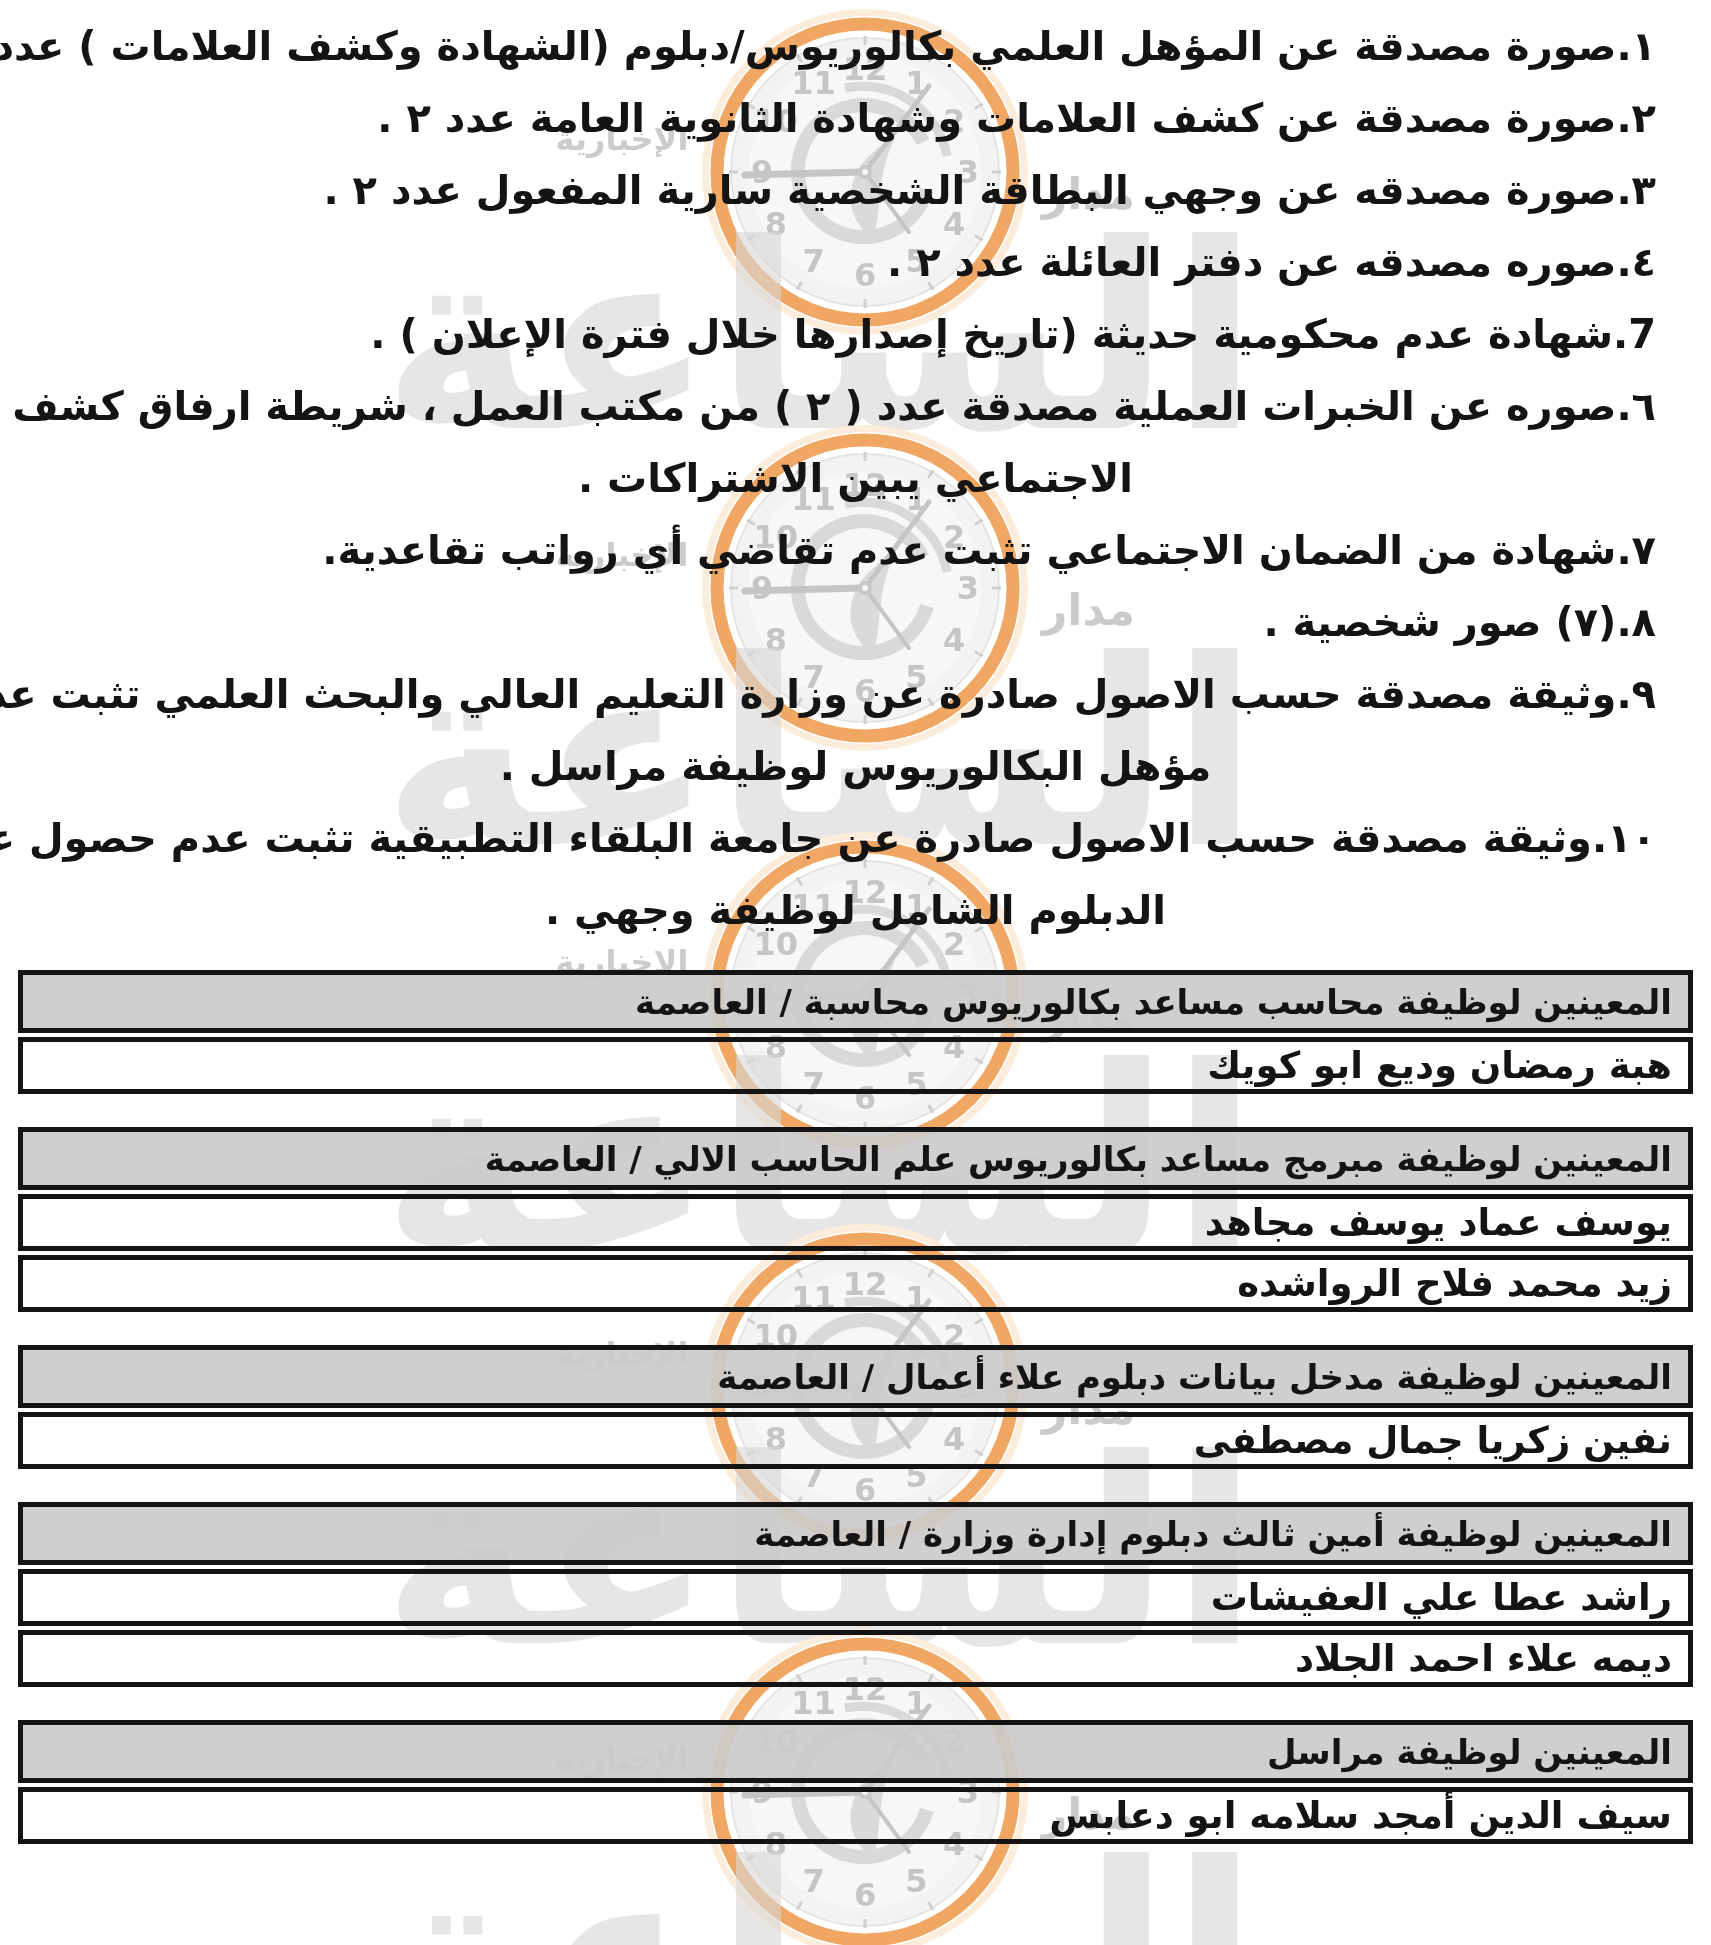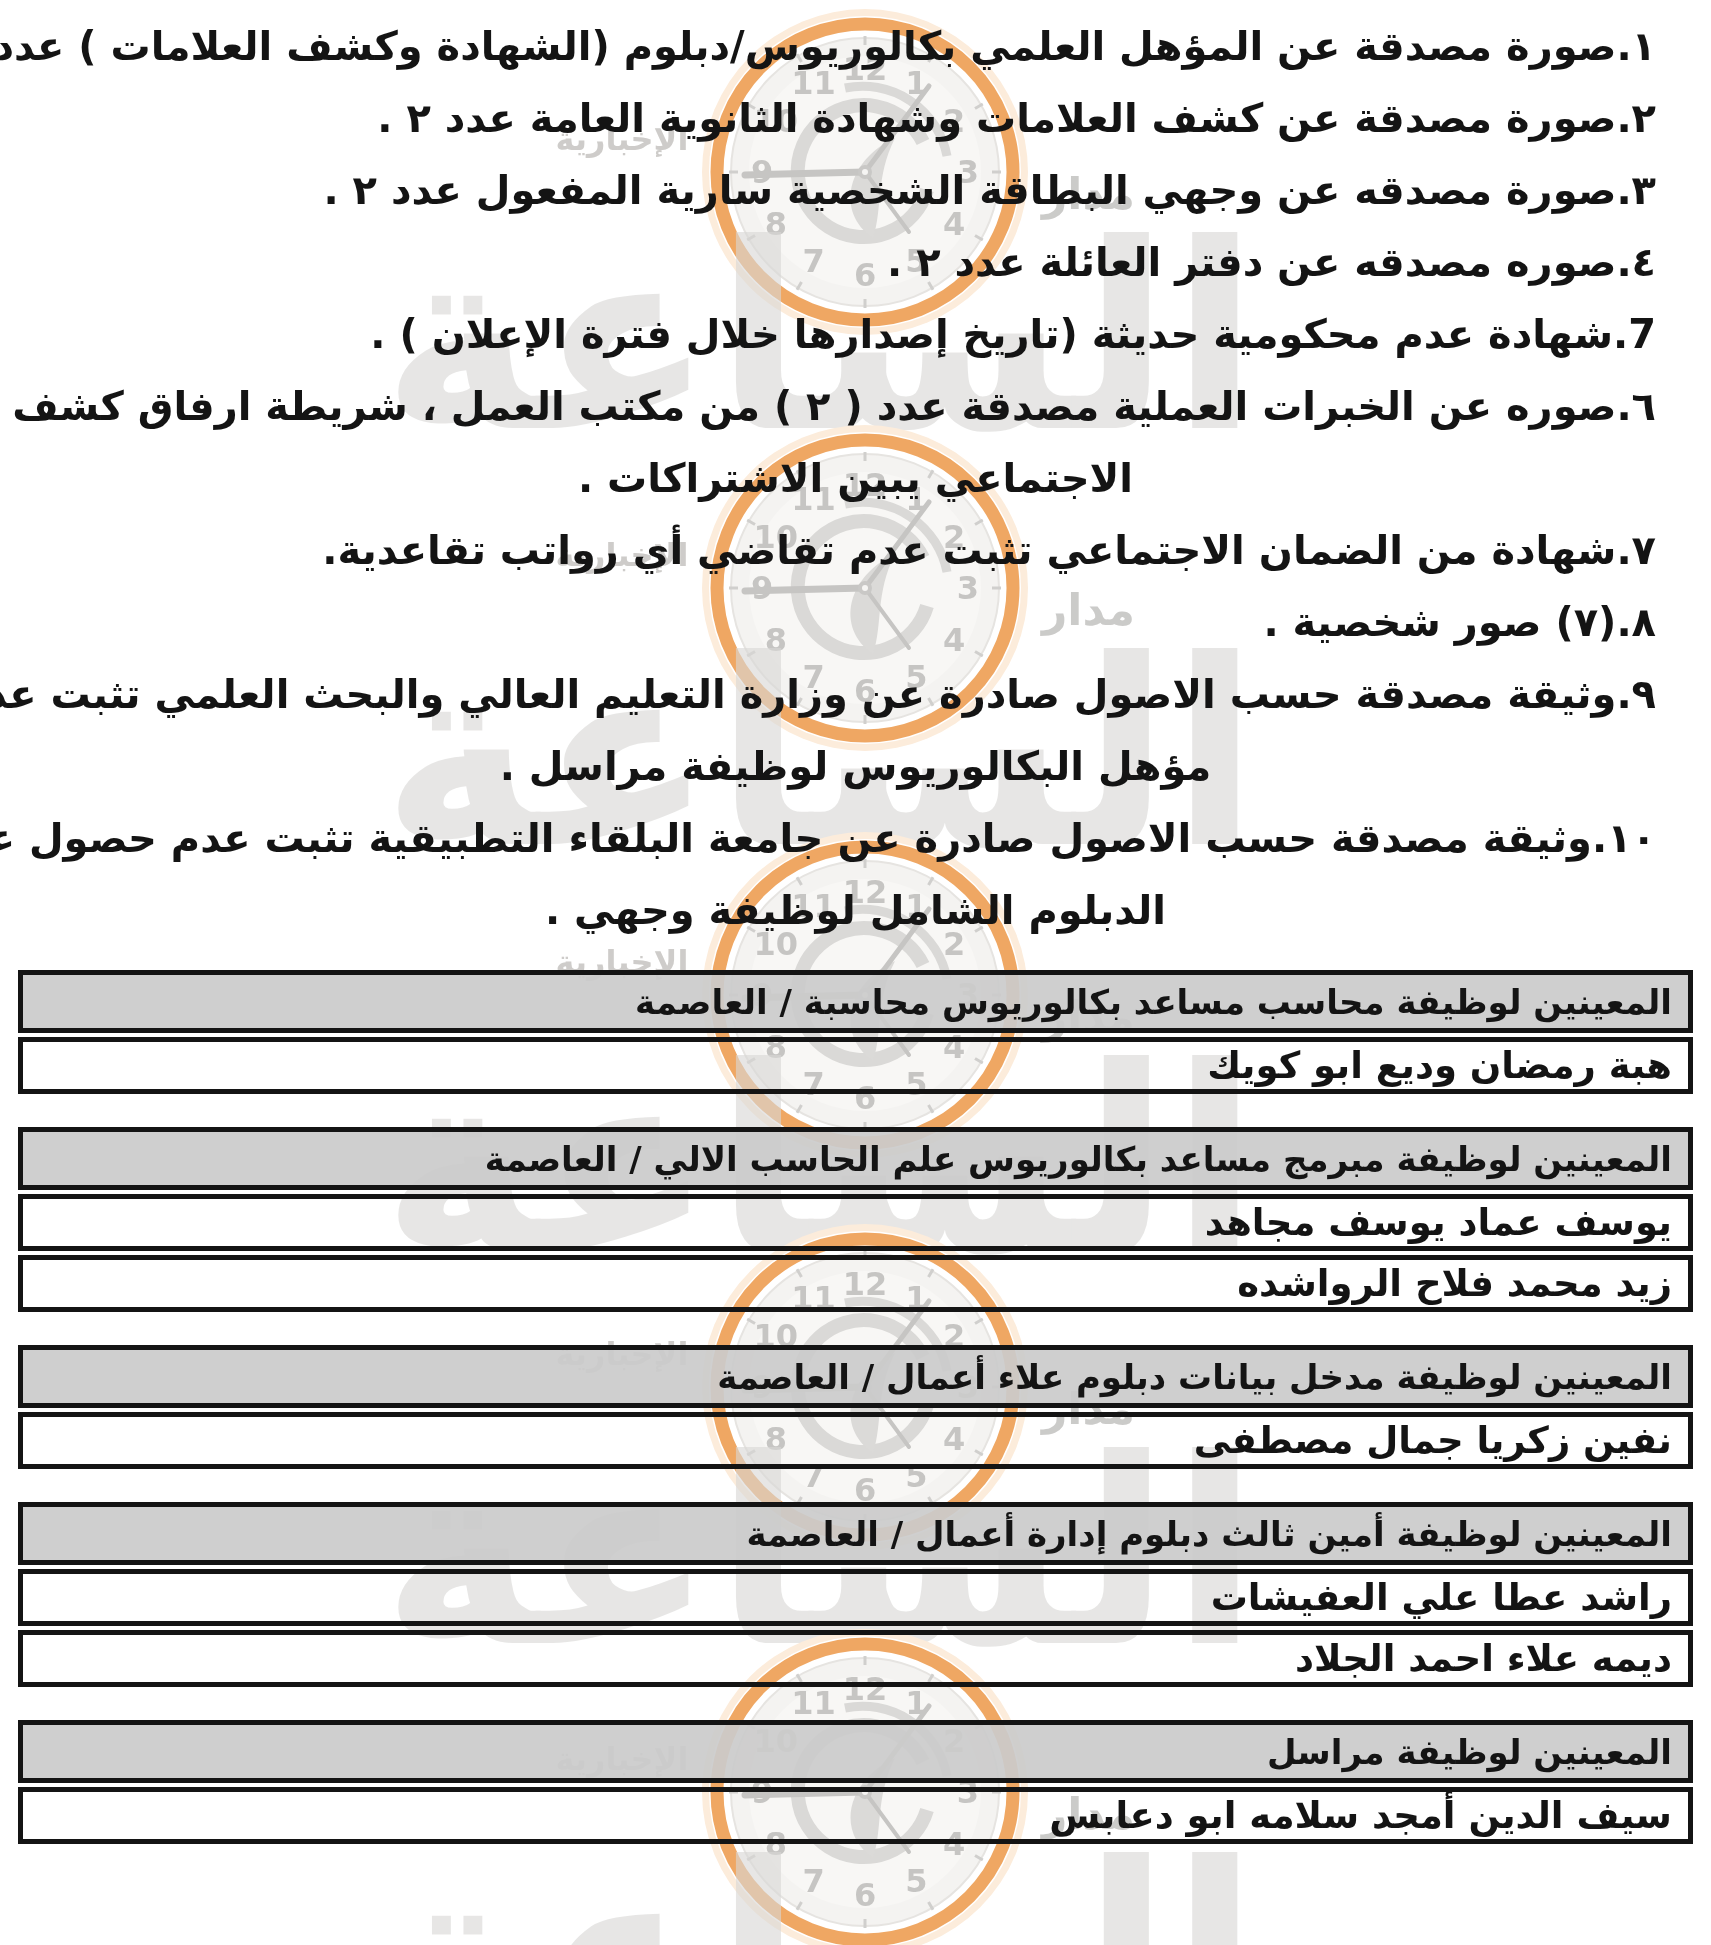--- a/index.html
+++ b/index.html
@@ -238,7 +238,7 @@
 
       <section class="wtable">
         <div class="trow thead">
-          <span>المعينين لوظيفة أمين ثالث دبلوم إدارة أعمال / العاصمة</span>
+          <span>المعينين لوظيفة أمين ثالث دبلوم إدارة وزارة / العاصمة</span>
         </div>
         <div class="trow">
           <span>راشد عطا علي العفيشات</span>

